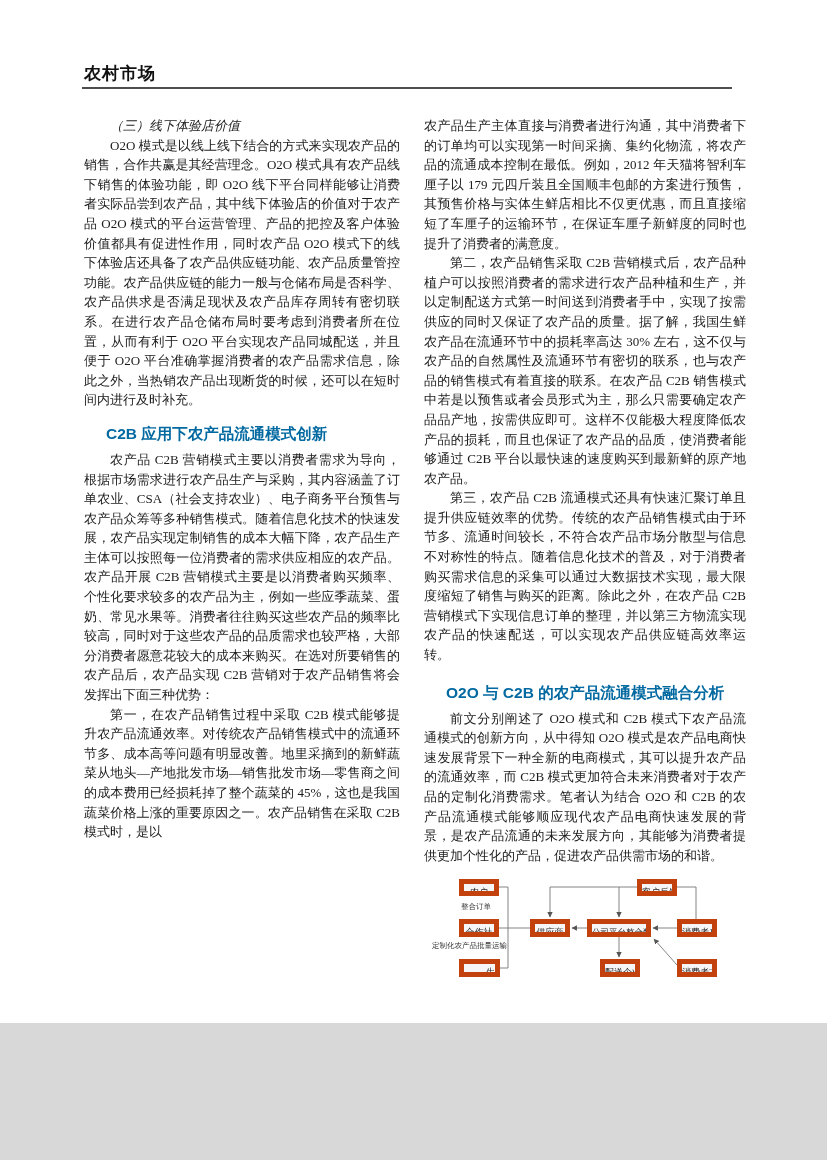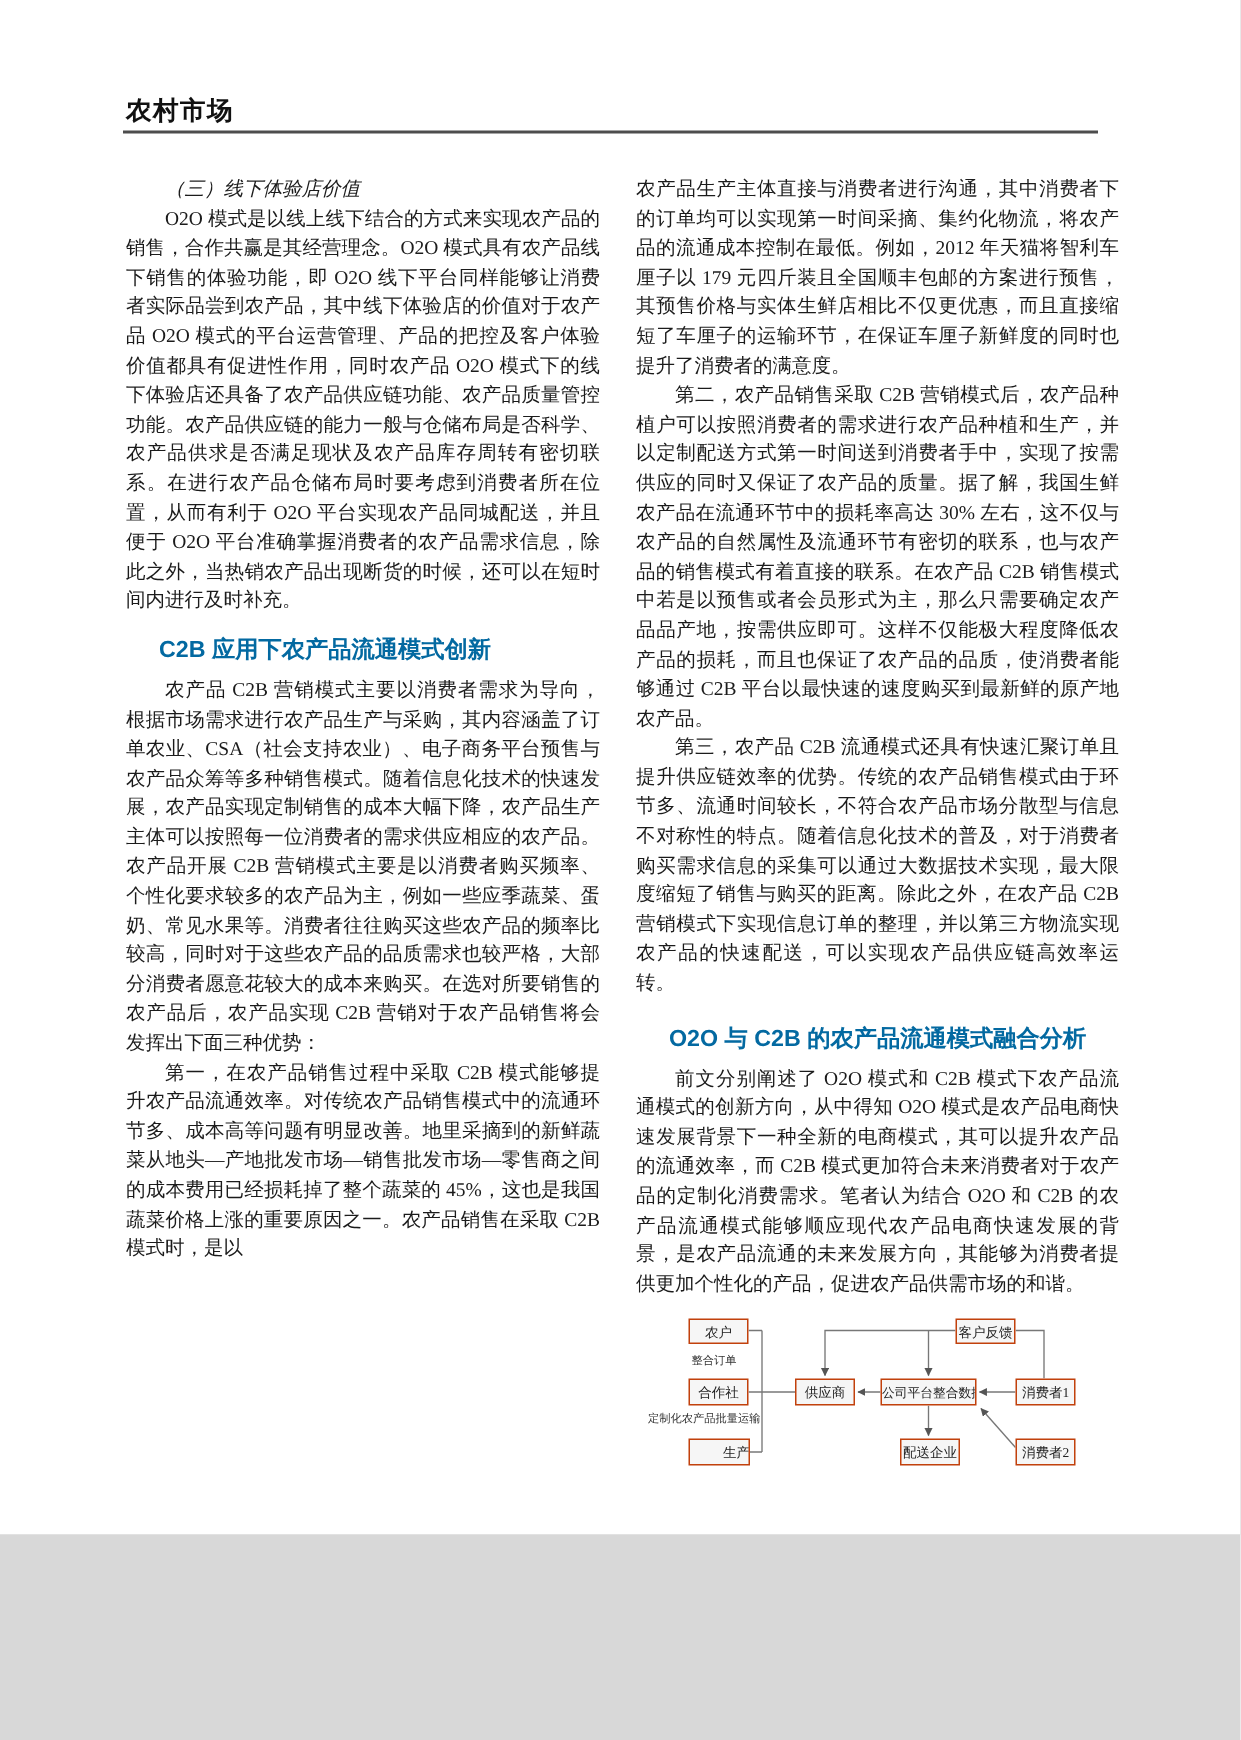--- a/index.html
+++ b/index.html
@@ -53,7 +53,7 @@
   .diagram svg{position:absolute;left:0;top:0;}
   .dnode{
     position:absolute;box-sizing:border-box;
-    border:1px solid #c2410c;background:#f6f6f6;
+    border:5px solid #c2410c;background:#f6f6f6;
     font-size:9px;line-height:16px;text-align:center;
     color:#222;white-space:nowrap;overflow:hidden;
   }

